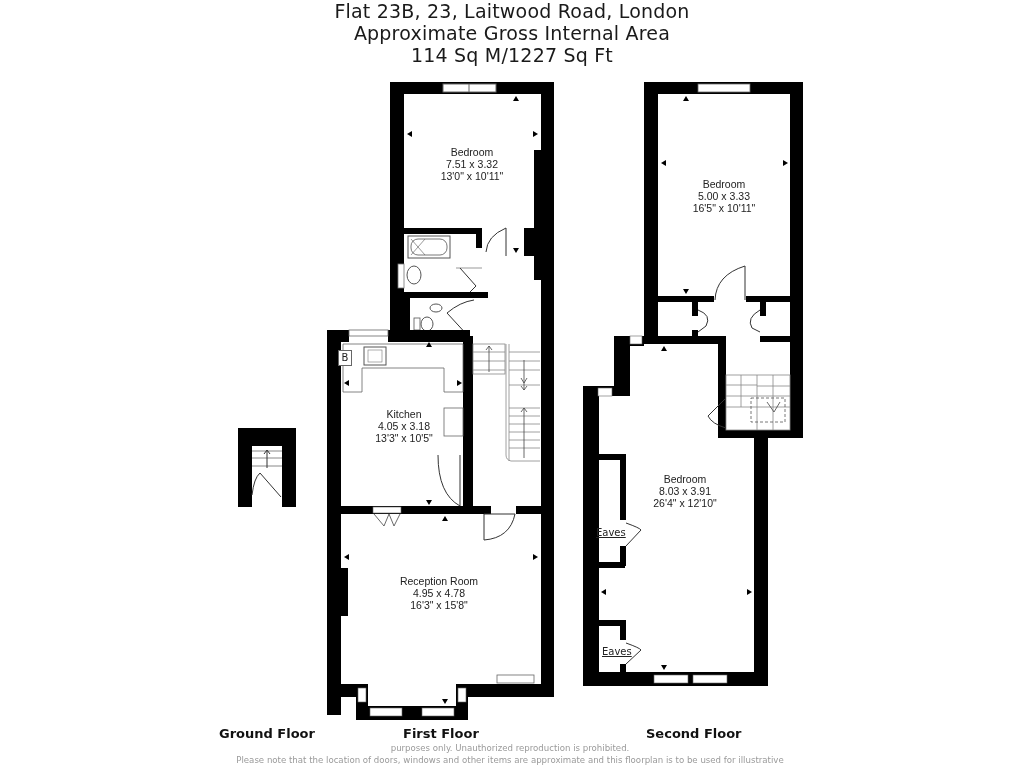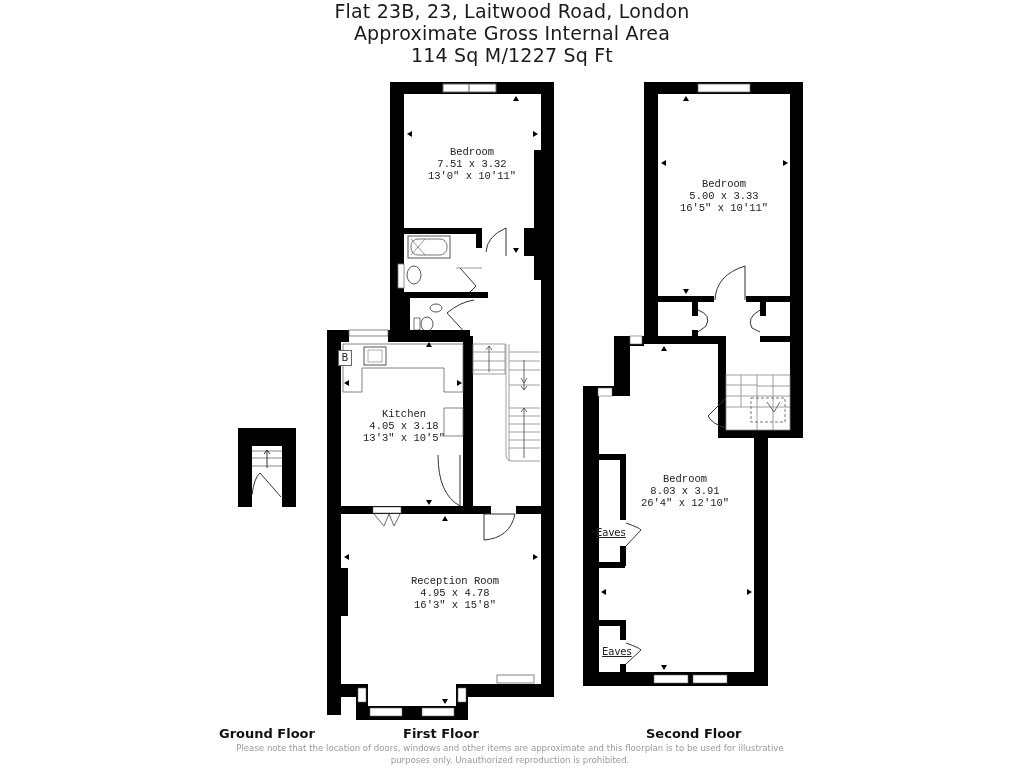--- a/index.html
+++ b/index.html
@@ -7,7 +7,7 @@
   .title { position:absolute; left:0; width:1024px; text-align:center; font-family:"DejaVu Sans", sans-serif; font-size:19px; line-height:22px; color:#1a1a1a; letter-spacing:0.2px; }
   .title.l1 { top:0px; } .title.l2 { top:22px; } .title.l3 { top:44px; }
   svg.plan { position:absolute; left:0; top:0; }
-  .room-label { position:absolute; text-align:center; font-family:Liberation Mono, monospace; font-size:10.5px; line-height:12px; color:#222; transform:translateX(-50%); white-space:nowrap; }
+  .room-label { position:absolute; text-align:center; font-family:Liberation Sans, sans-serif; font-size:10.5px; line-height:12px; color:#222; transform:translateX(-50%); white-space:nowrap; }
   .eaves { position:absolute; font-family:"DejaVu Sans", sans-serif; font-size:10px; color:#222;text-decoration:underline; }
   .floor-label { position:absolute; top:726px; font-family:"DejaVu Sans", sans-serif; font-weight:bold; font-size:13px; color:#111; }
   .disclaimer { position:absolute; left:200px; width:620px; top:742px; text-align:center; font-family:"DejaVu Sans", sans-serif; font-size:8.6px; line-height:12px; color:#9a9a9a; }

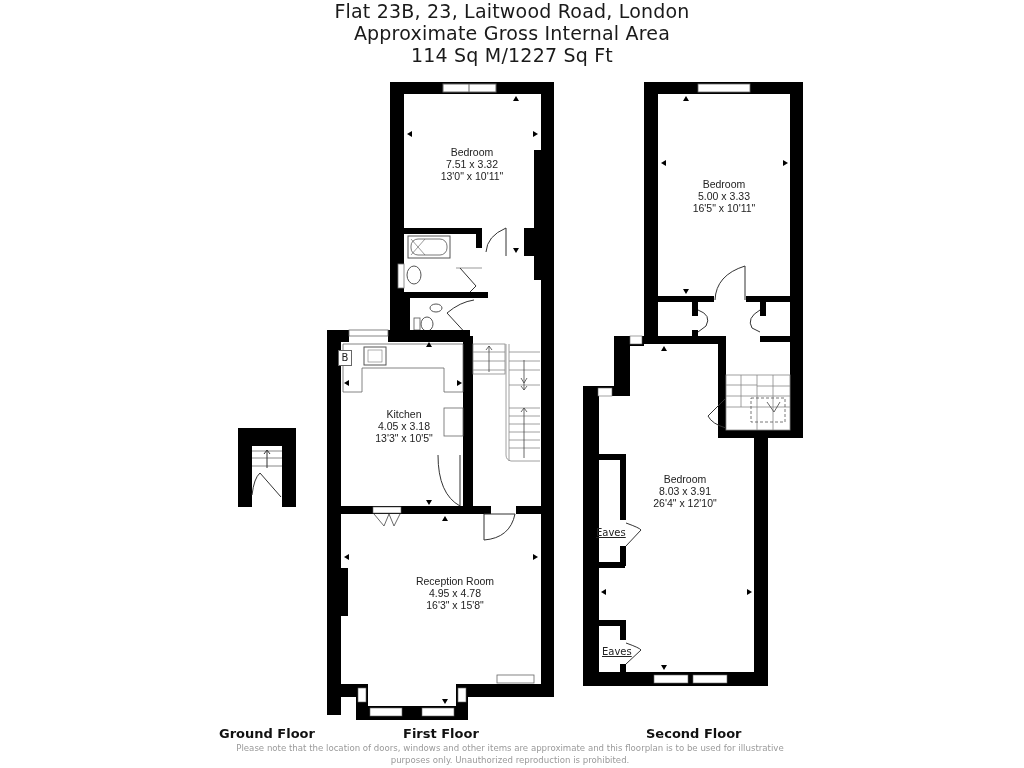--- a/index.html
+++ b/index.html
@@ -234,7 +234,7 @@
   <div>4.05 x 3.18</div>
   <div>13'3" x 10'5"</div>
 </div>
-<div class="room-label" style="left:439px; top:575px;margin-left:16px;">
+<div class="room-label" style="left:439px; top:575px;">
   <div>Reception Room</div>
   <div>4.95 x 4.78</div>
   <div>16'3" x 15'8"</div>

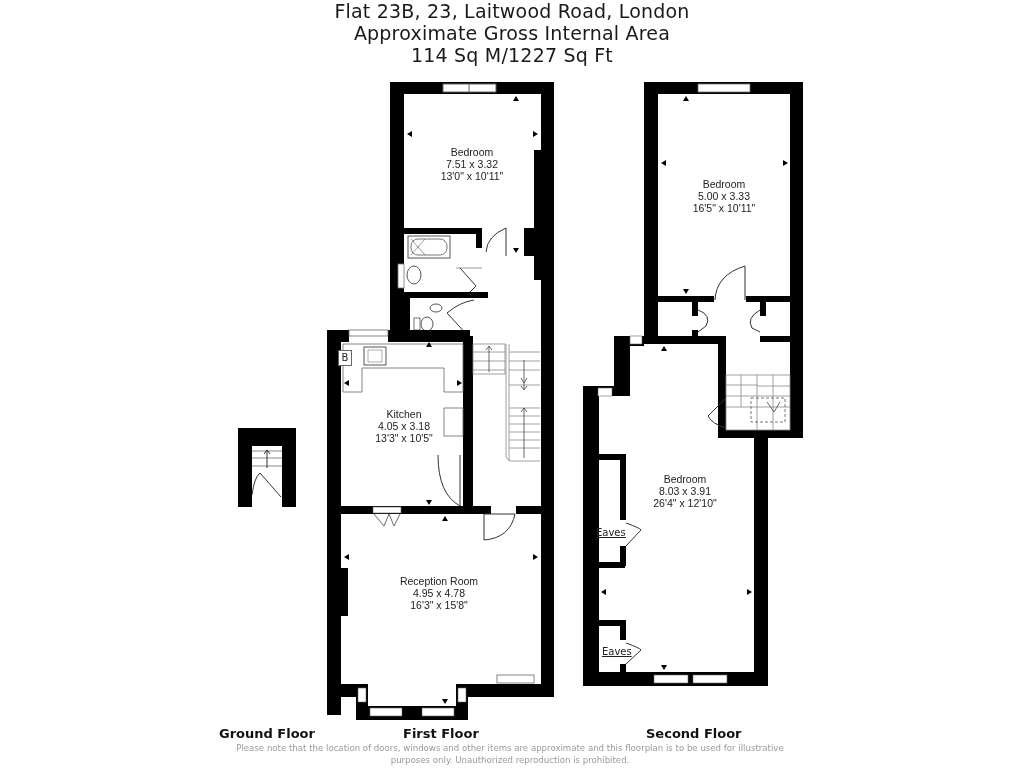--- a/index.html
+++ b/index.html
@@ -258,8 +258,8 @@
 <div class="floor-label" style="left:646px;text-align:right;">Second Floor</div>
 
 <div class="disclaimer">
+  <div>purposes only. Unauthorized reproduction is prohibited.</div>
   <div>Please note that the location of doors, windows and other items are approximate and this floorplan is to be used for illustrative</div>
-  <div>purposes only. Unauthorized reproduction is prohibited.</div>
 </div>
 
 </body></html>

